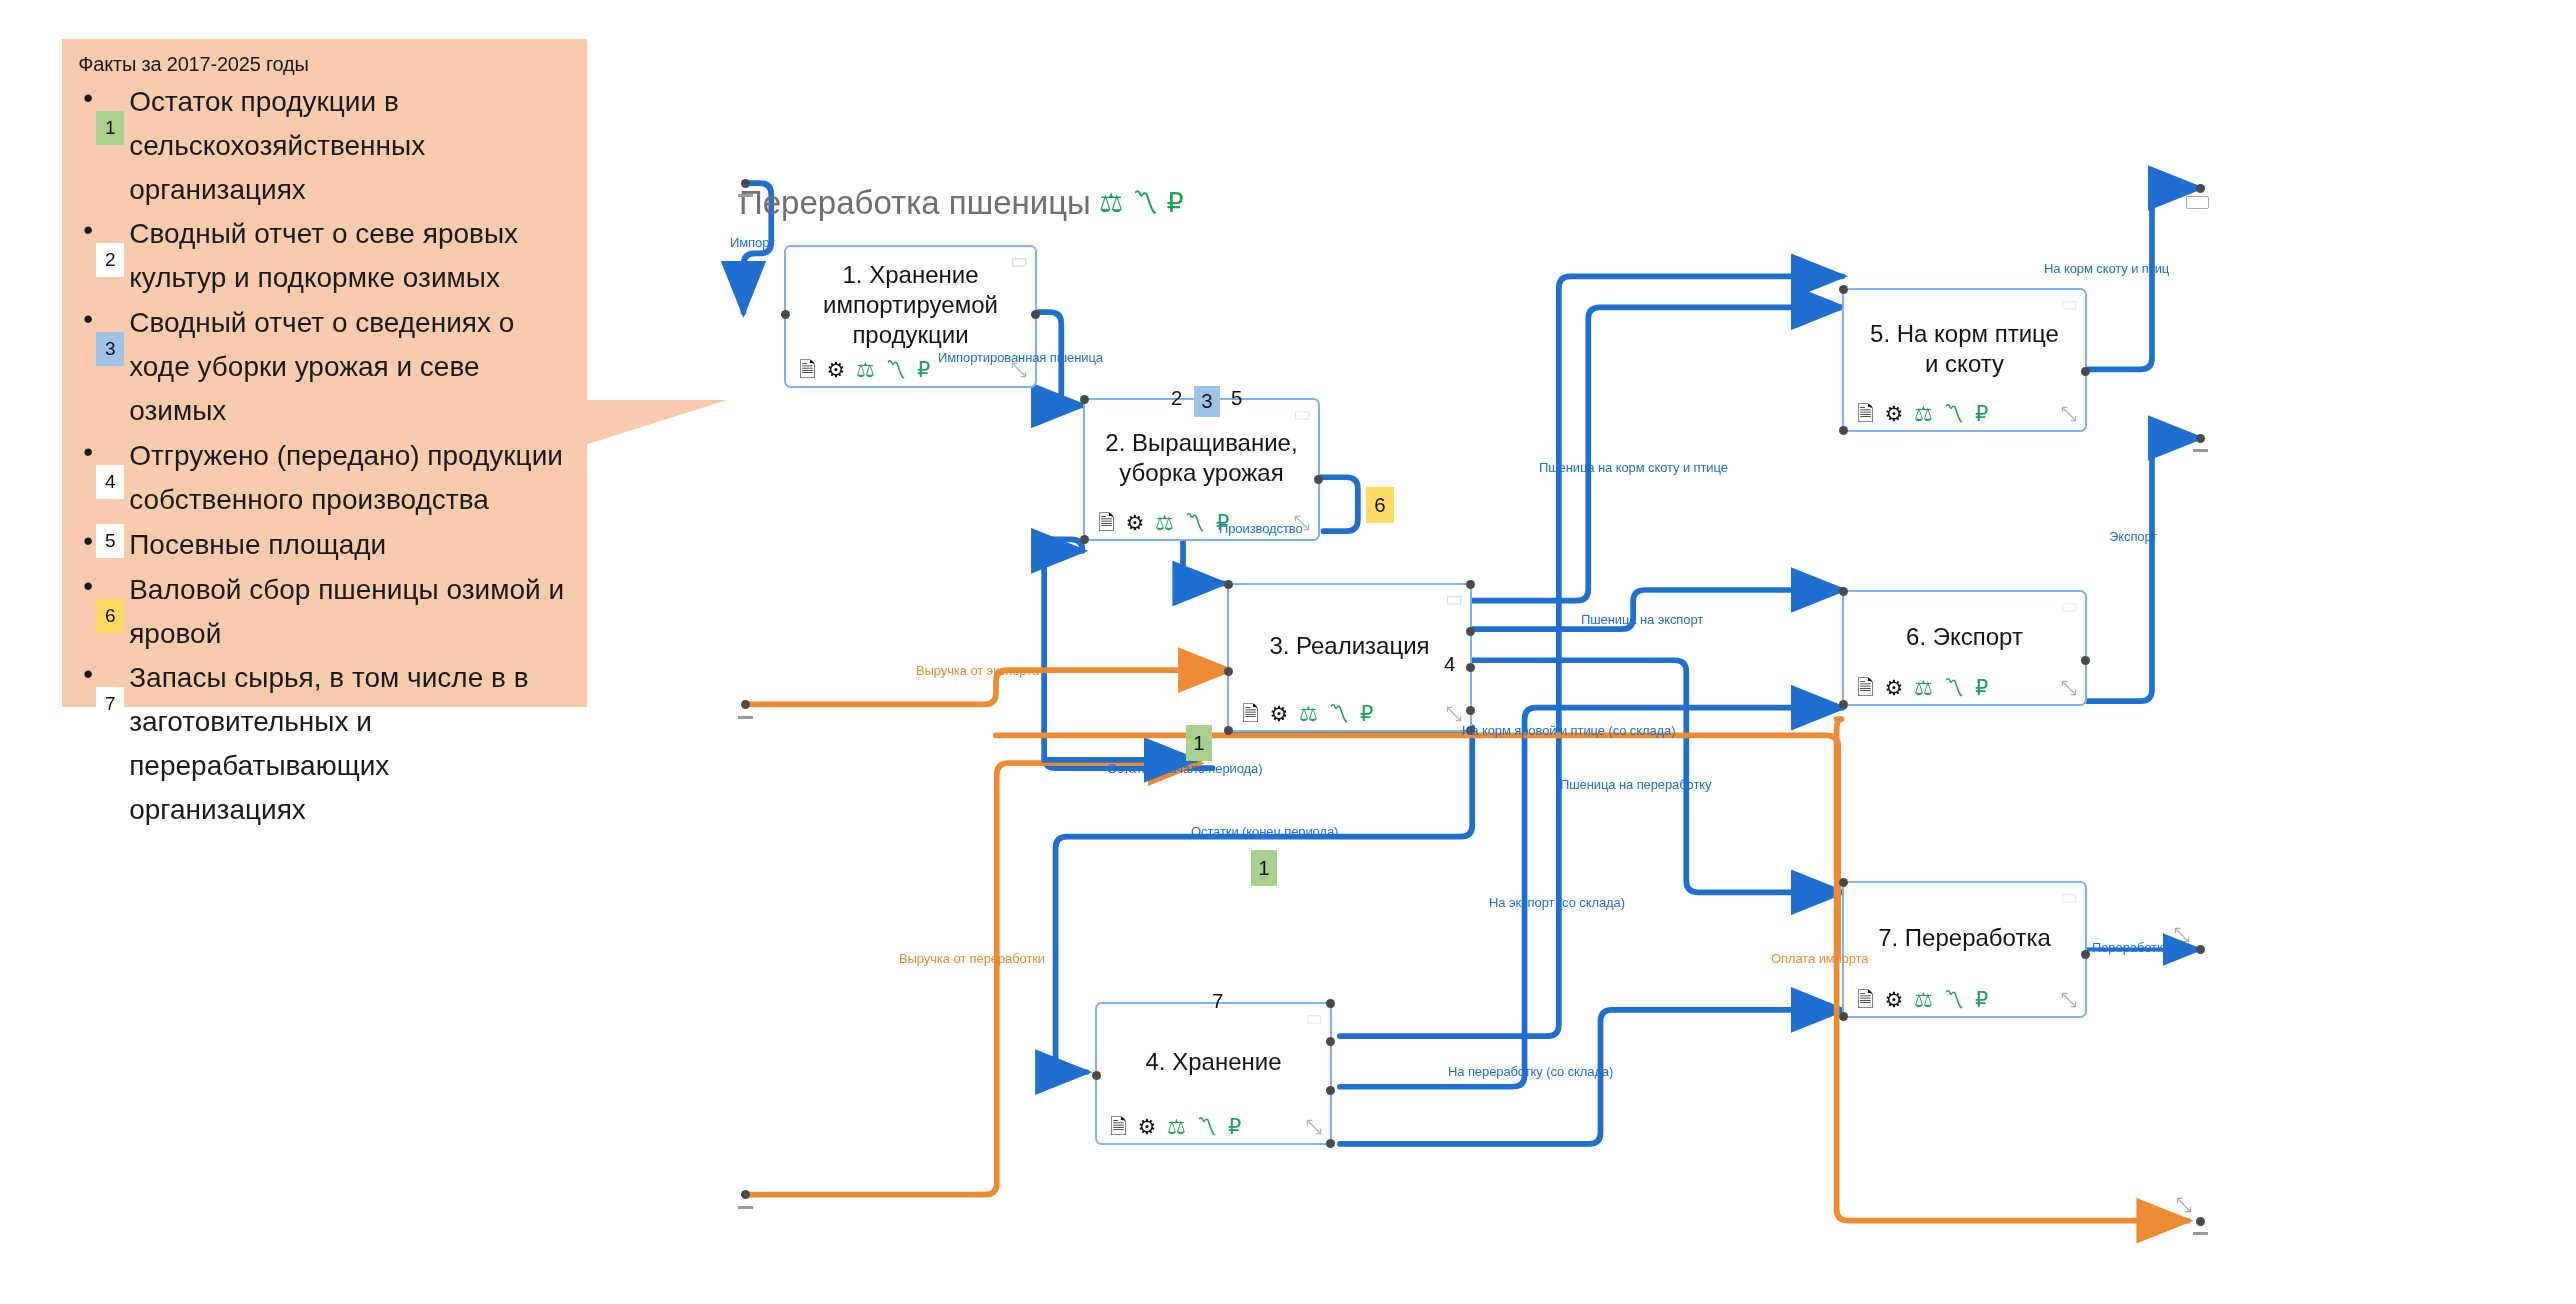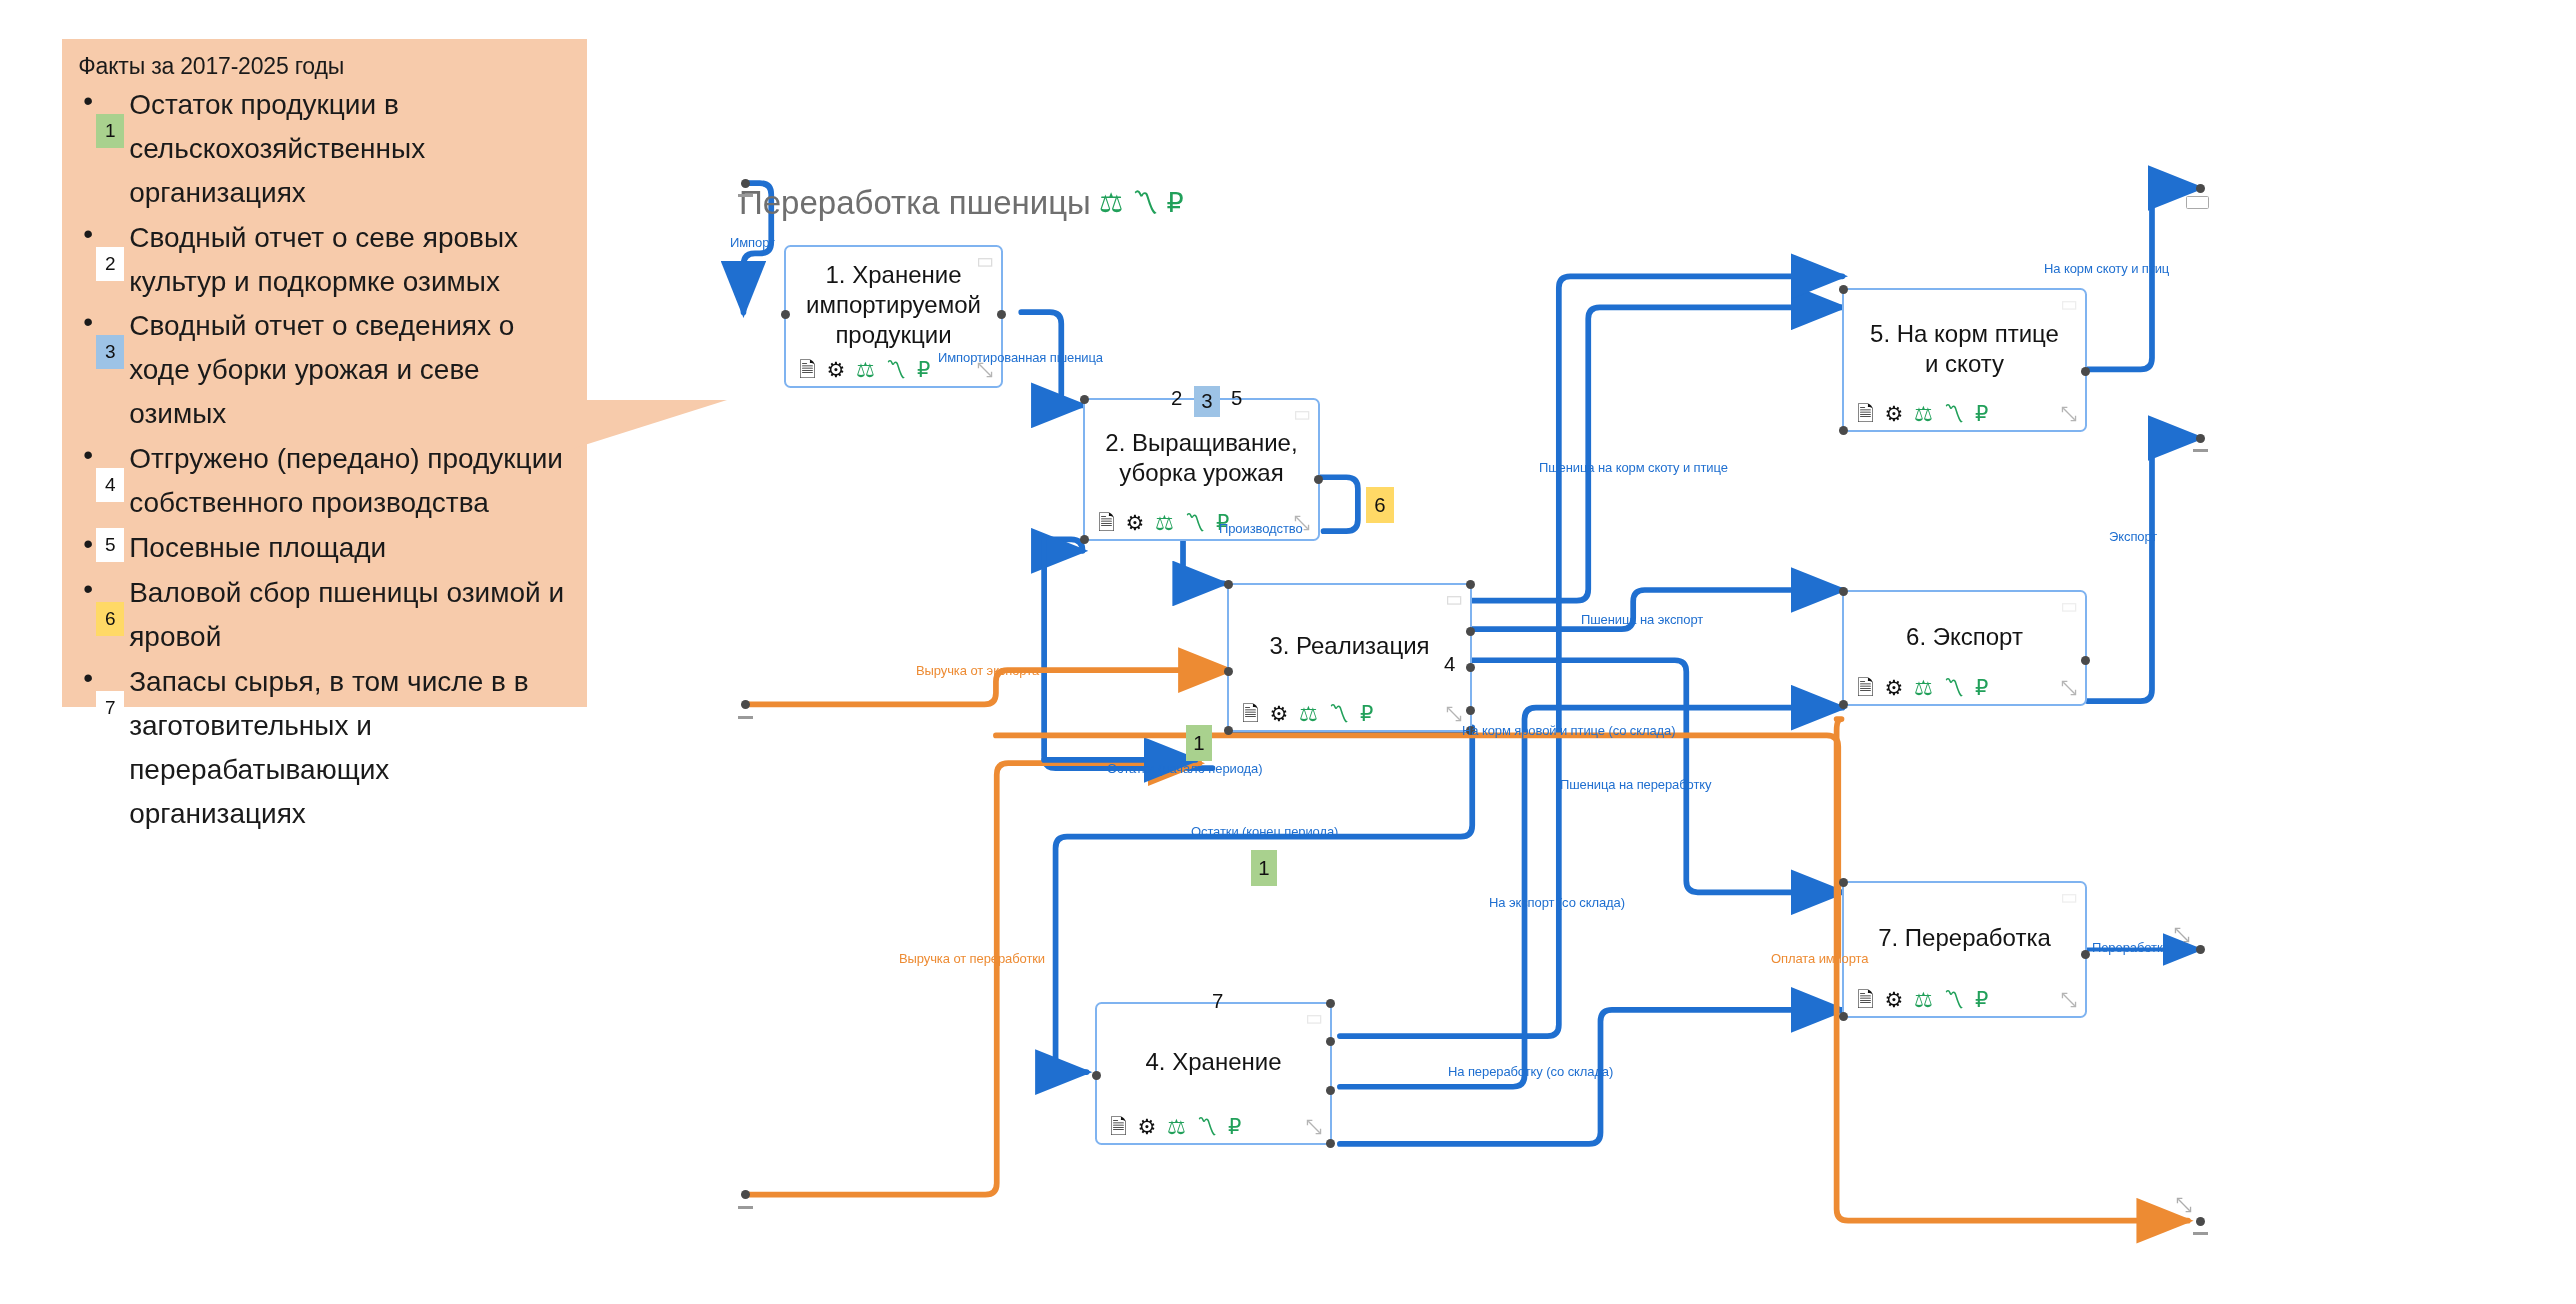--- a/index.html
+++ b/index.html
@@ -12,7 +12,7 @@
     position:absolute;left:62px;top:39px;width:525px;height:668px;
     background:#F7CBAB;box-sizing:border-box;padding:14.7px 18px 8.2px 16.3px;
   }
-  #facts-title{font-size:23px;color:#1a1a1a;line-height:1.05;margin:0 0 4.9px 0;letter-spacing:-0.2px;}
+  #facts-title{font-size:20px;color:#1a1a1a;line-height:1.05;margin:0 0 4.9px 0;letter-spacing:-0.2px;}
   .fact-row{position:relative;display:flex;align-items:flex-start;margin:0 0 0.8px 0;}
   .fact-bullet{width:18px;min-width:18px;font-size:28px;line-height:36px;color:#1a1a1a;text-align:left;padding-left:4.9px;}
   .fact-badge{

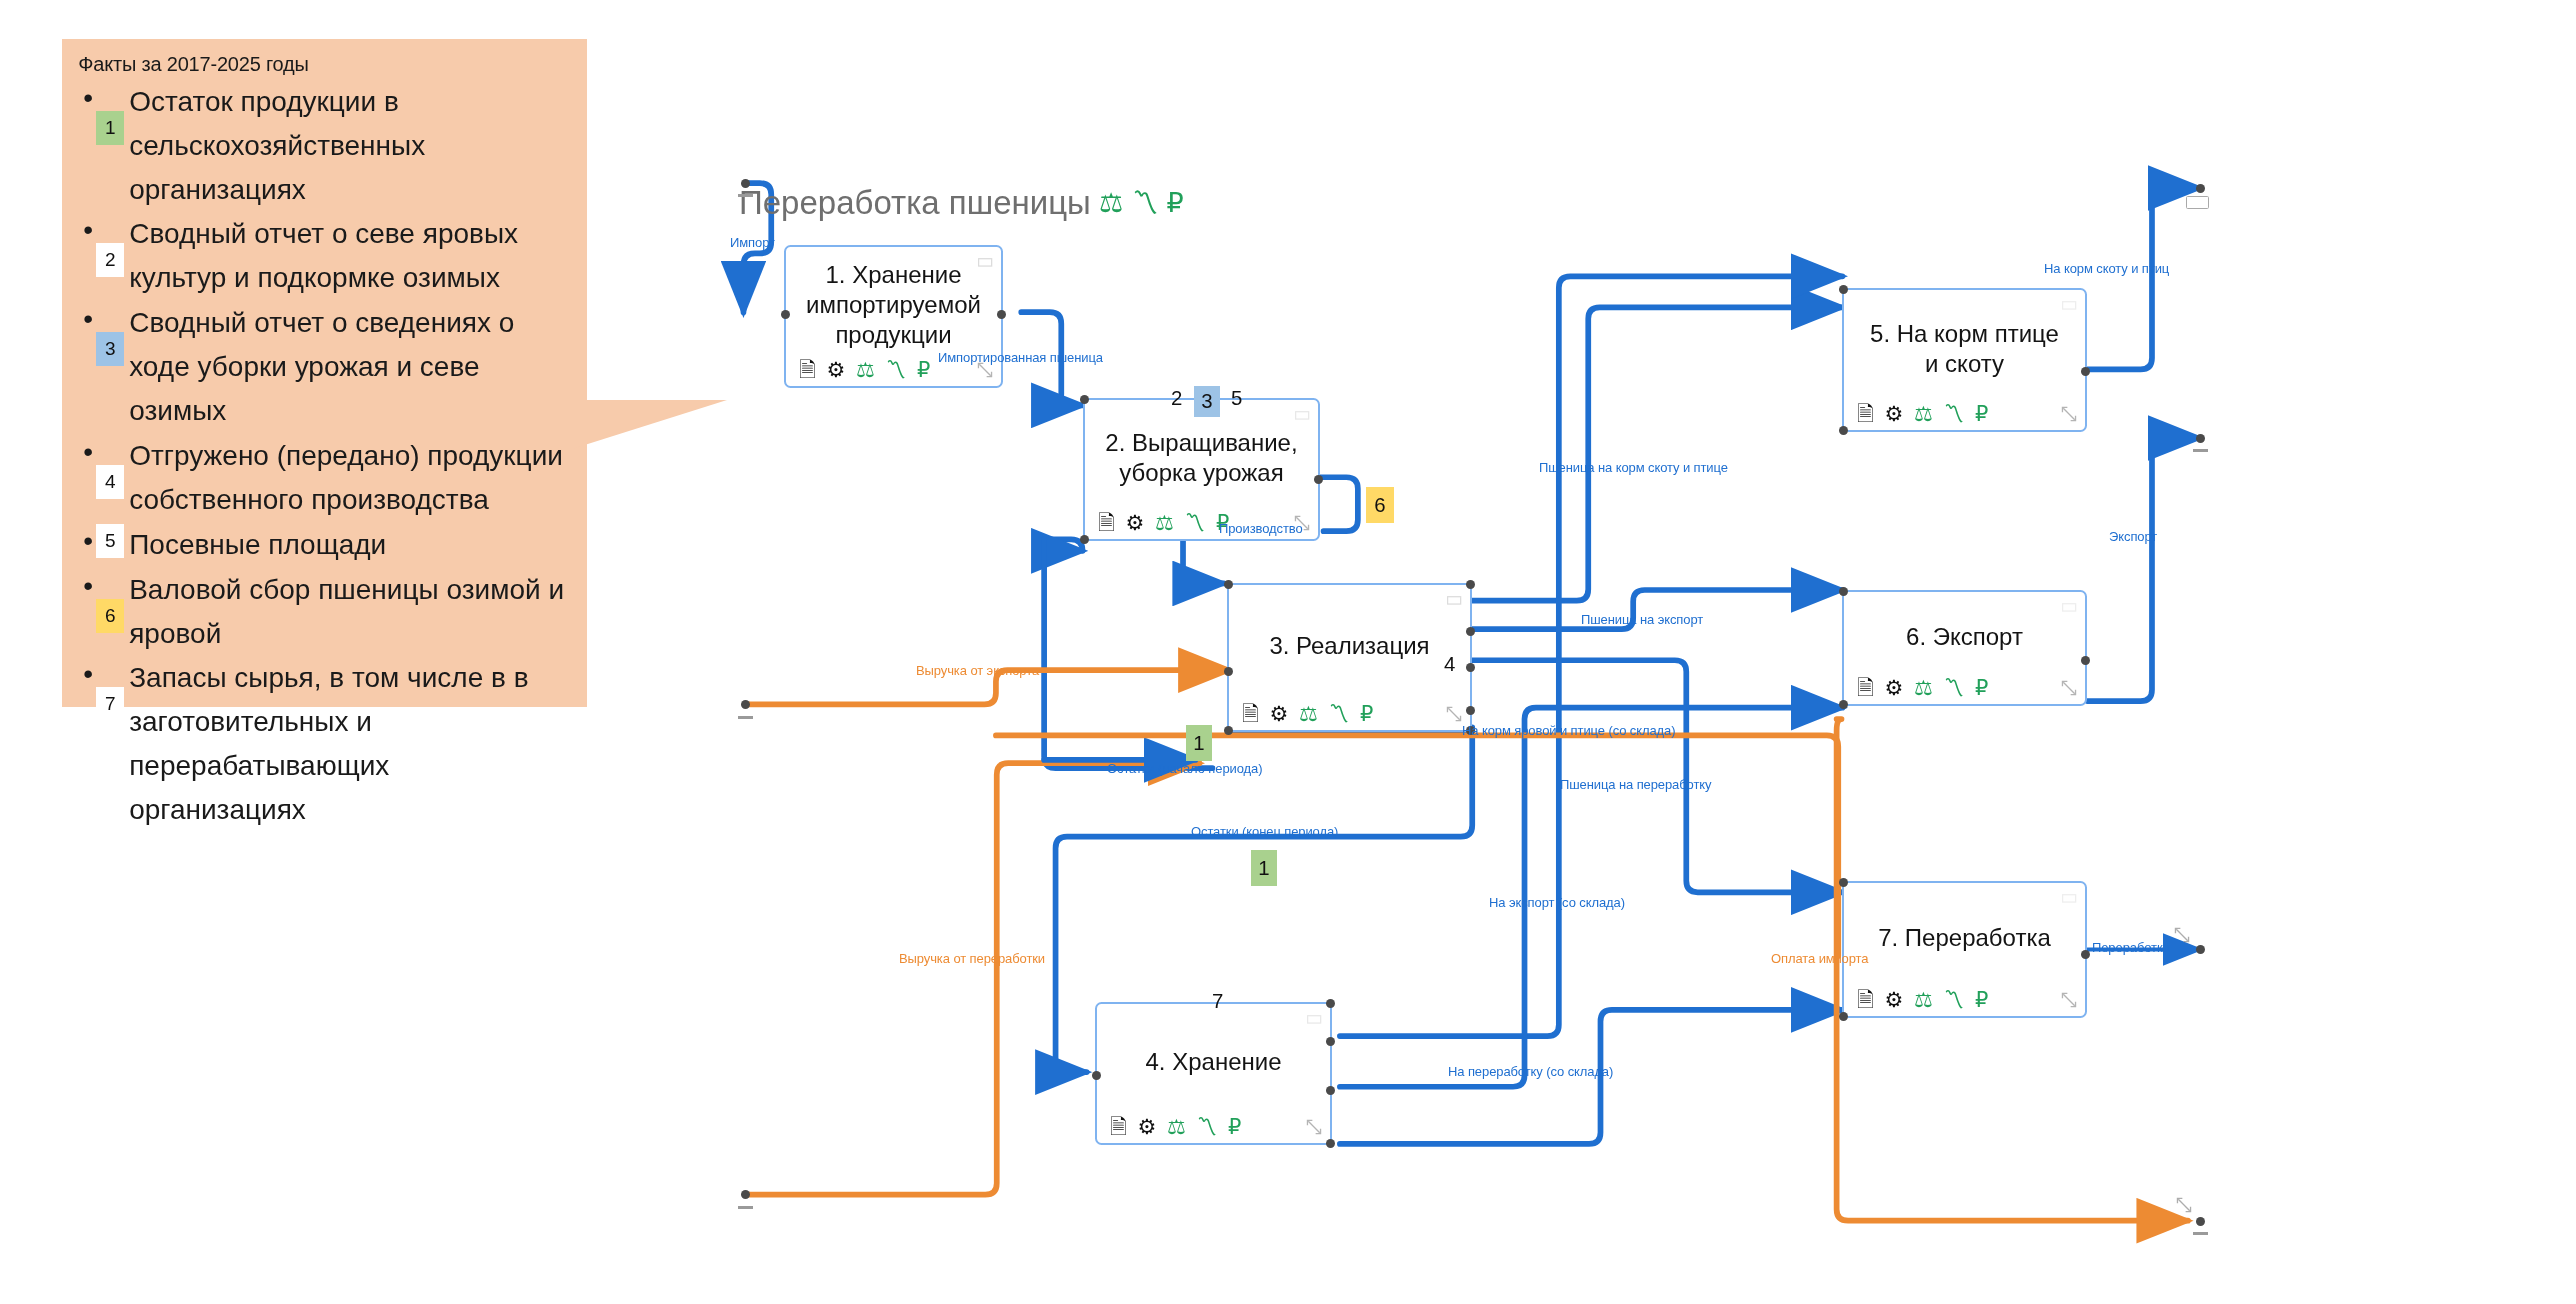--- a/index.html
+++ b/index.html
@@ -206,7 +206,7 @@
     <span>Переработка пшеницы</span><span class="tglyph">⚖</span><span class="tglyph">〽</span><span class="tglyph">₽</span>
   </div>
 
-  <div class="node" style="left:784px;top:245px;width:219px;height:143px;">
+  <div class="node" style="left:784px;top:245px;width:253px;height:143px;">
     <div class="ntitle">1. Хранение импортируемой продукции</div>
     <div class="icons">
       <span class="ic">🗎</span>

